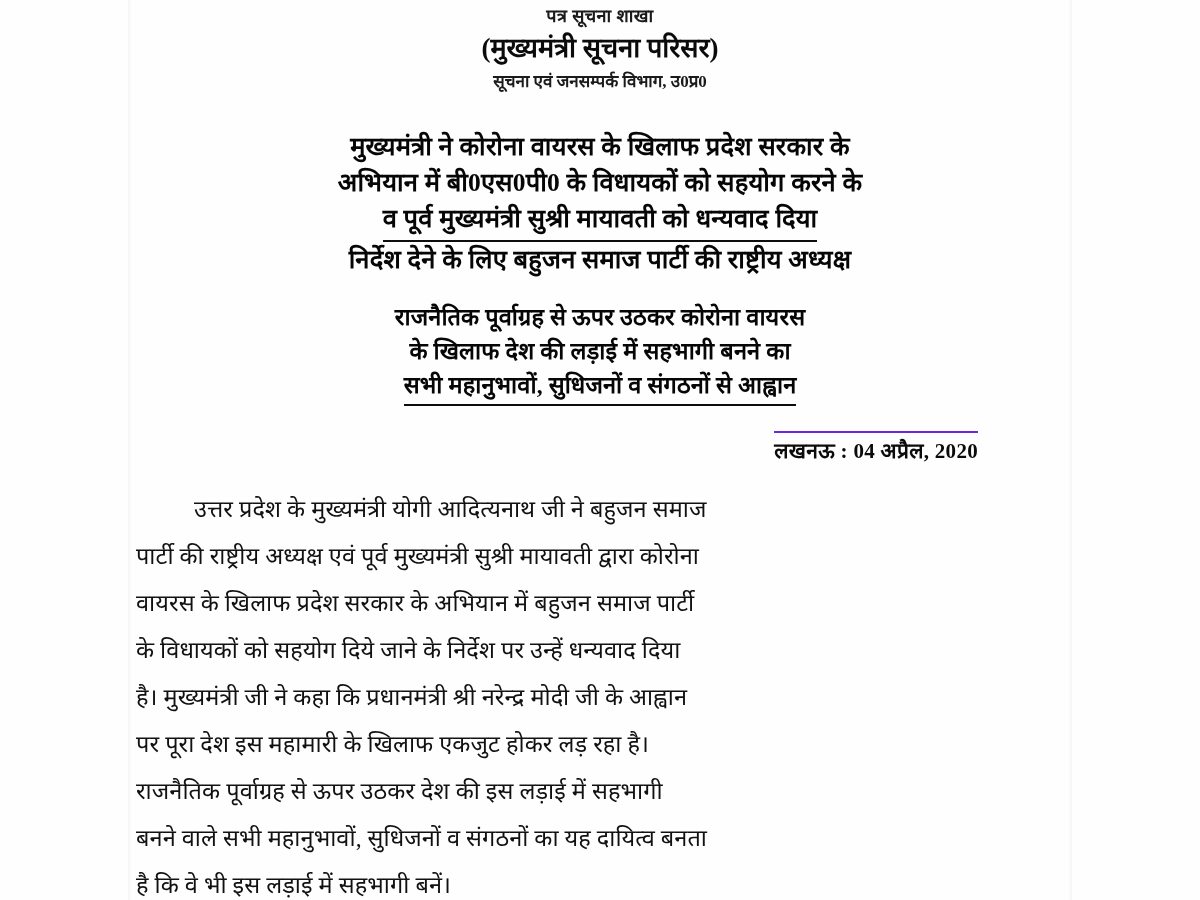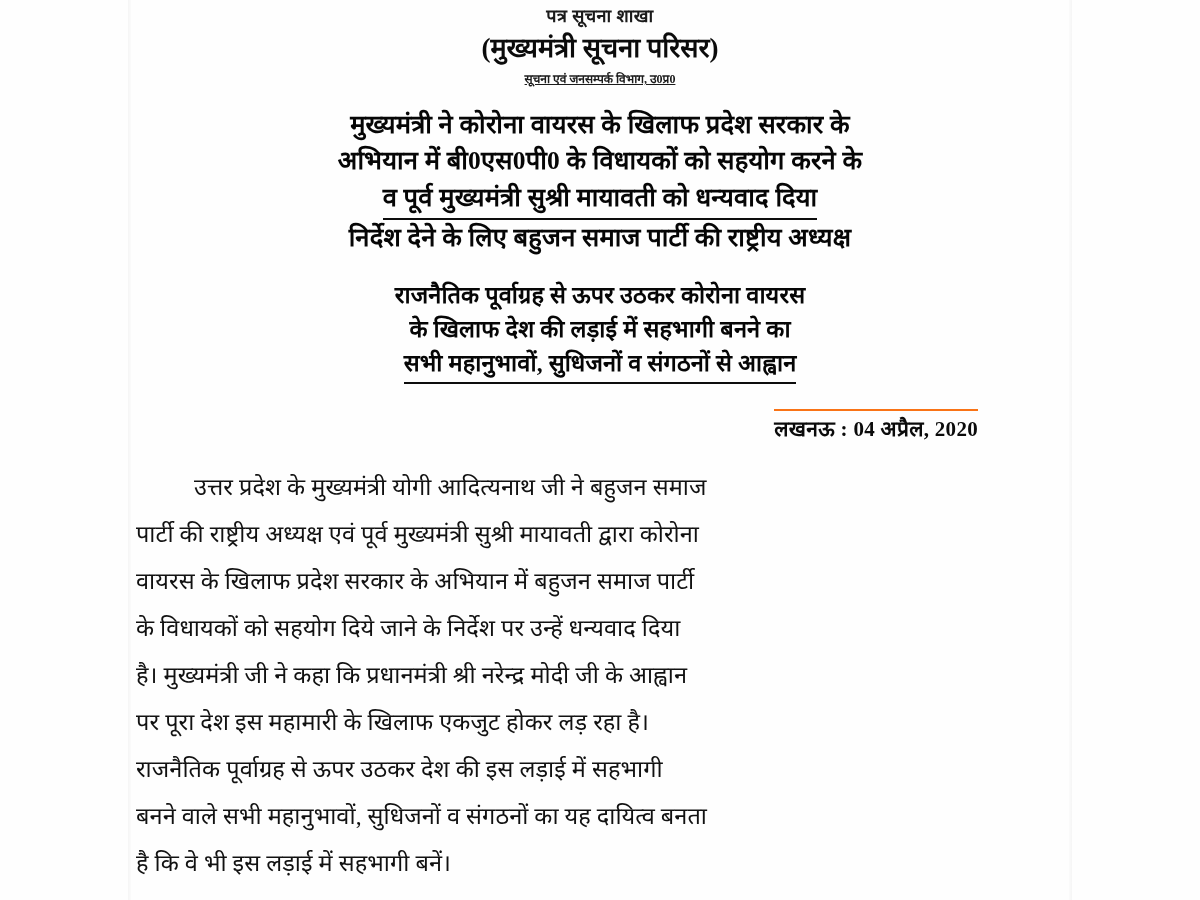--- a/index.html
+++ b/index.html
@@ -64,12 +64,11 @@
     color: #0b0b0b;
   }
   .masthead-line3 {
-    font-size: 12px;
+    font-size: 17px;
     font-weight: 600;
     line-height: 1.35;
     margin-top: 3px;
     color: #1b1b1b;
-    text-decoration: underline;
   }
 
   

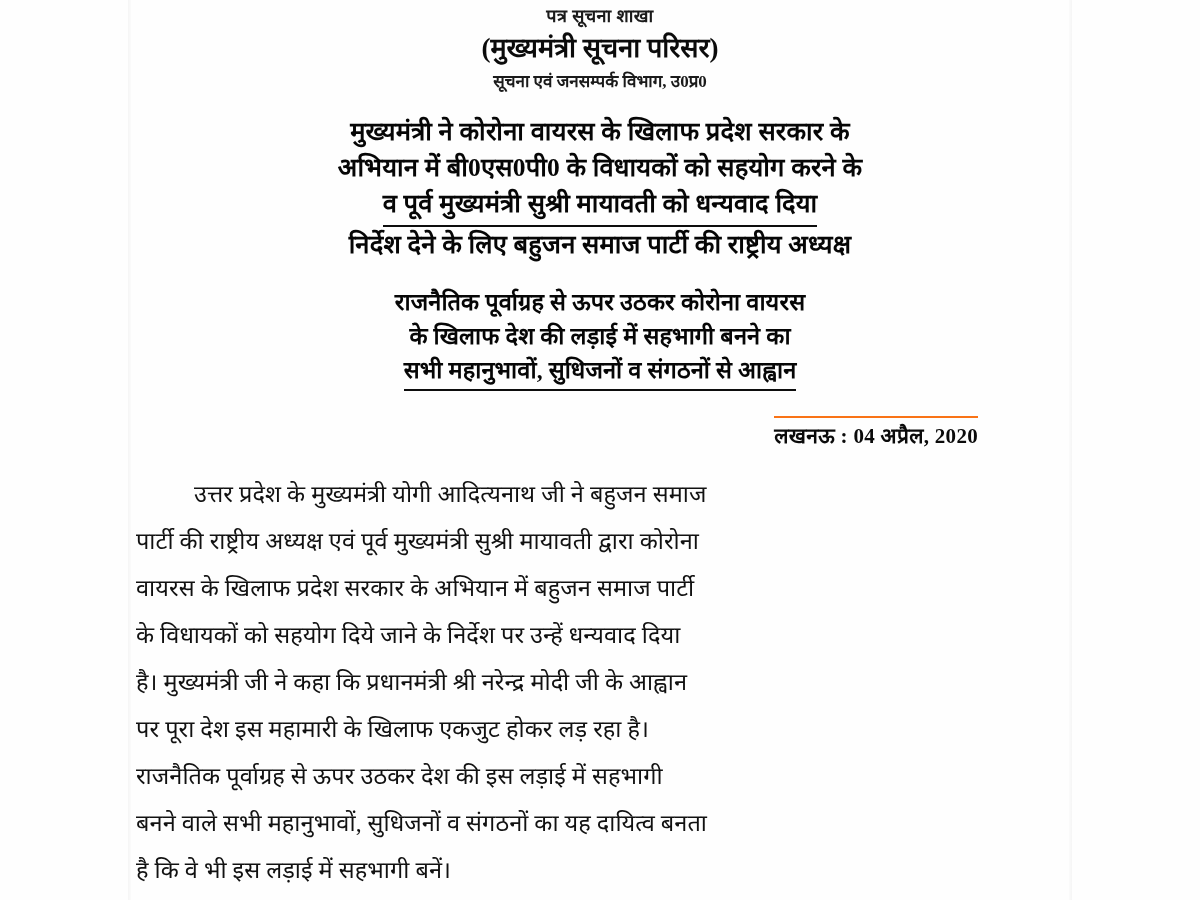--- a/index.html
+++ b/index.html
@@ -78,7 +78,7 @@
     color: #060606;
   }
   #headline-primary {
-    margin-top: 20px;
+    margin-top: 35px;
     font-size: 25.5px;
     line-height: 1.42;
     letter-spacing: 0.2px;

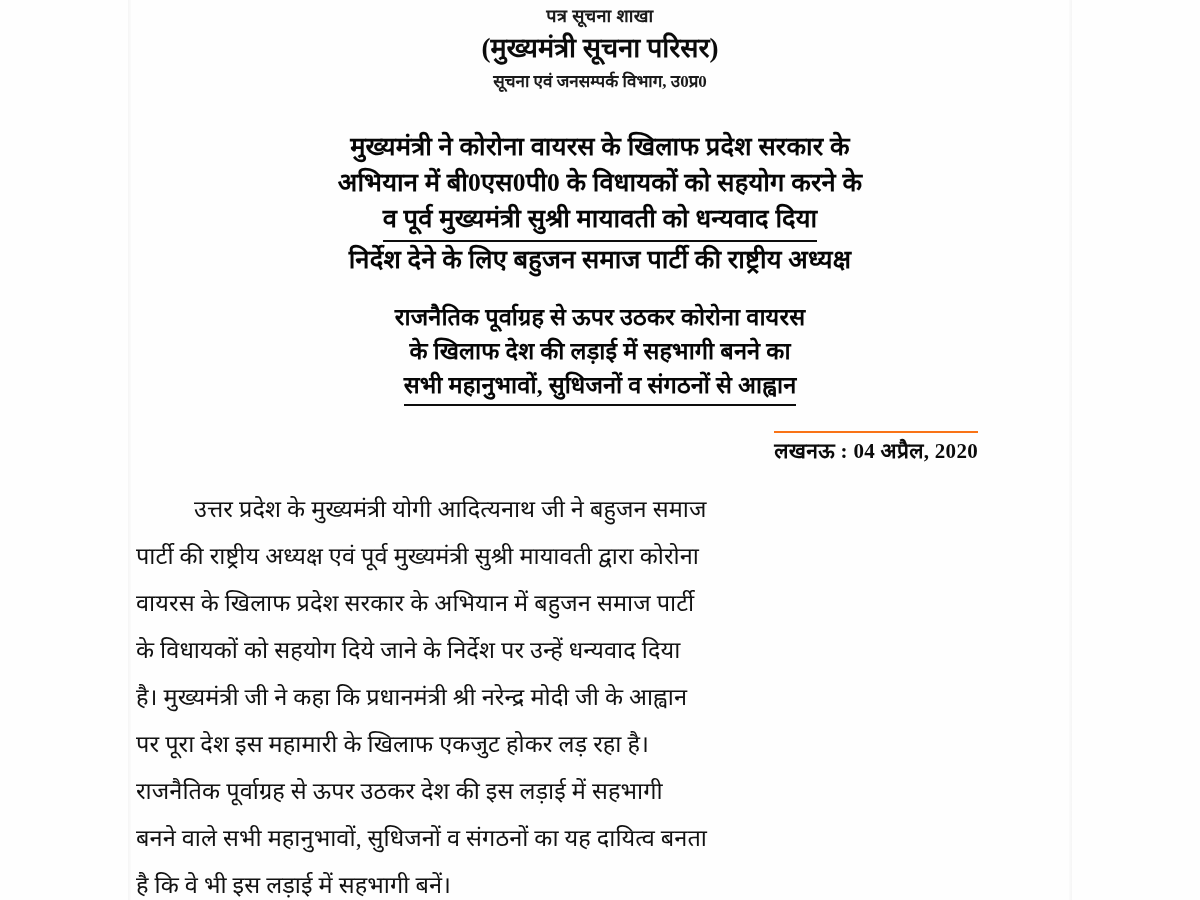--- a/index.html
+++ b/index.html
@@ -110,7 +110,7 @@
     font-size: 21px;
     font-weight: 700;
     color: #0b0b0b;
-    border-top: 2px solid #f97316;
+    border-top: 2px solid #6d28d9;
     padding-top: 3px;
     letter-spacing: 0.3px;
   }

